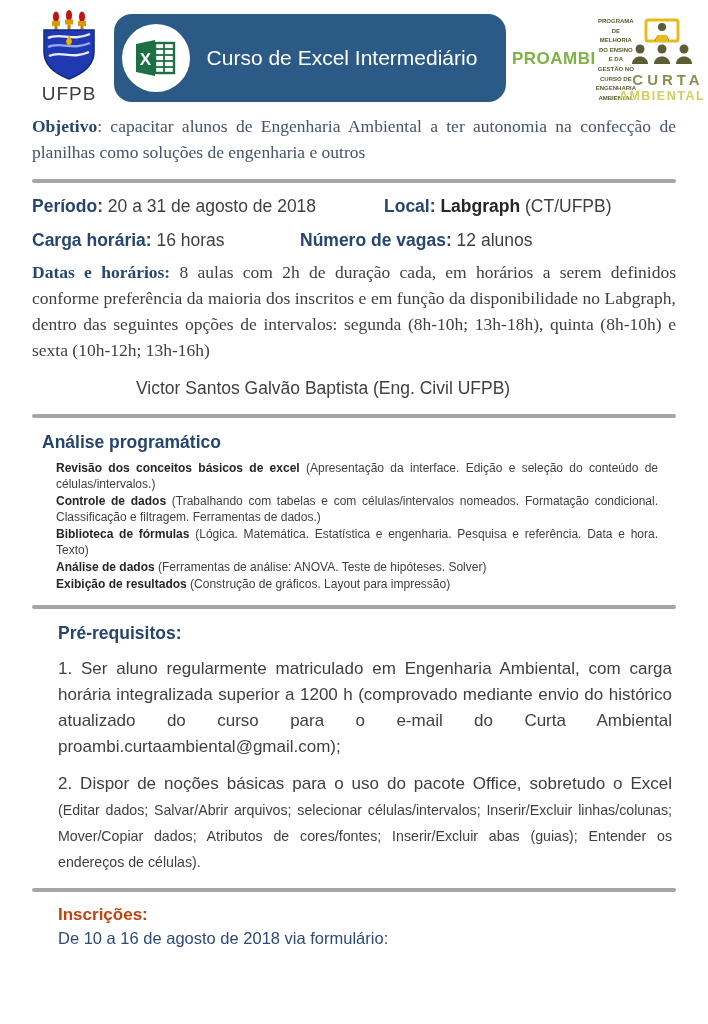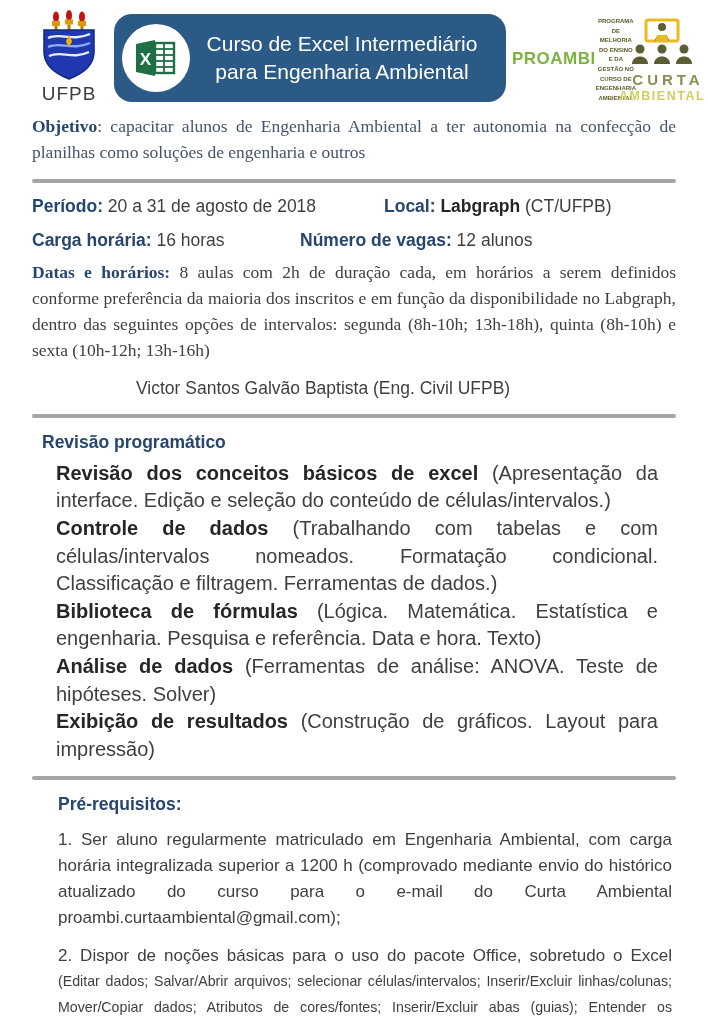--- a/index.html
+++ b/index.html
@@ -91,7 +91,6 @@
       </div>
       <div class="banner-title">
         <div>Curso de Excel Intermediário</div>
-        <div>para Engenharia Ambiental</div>
       </div>
     </div>
 

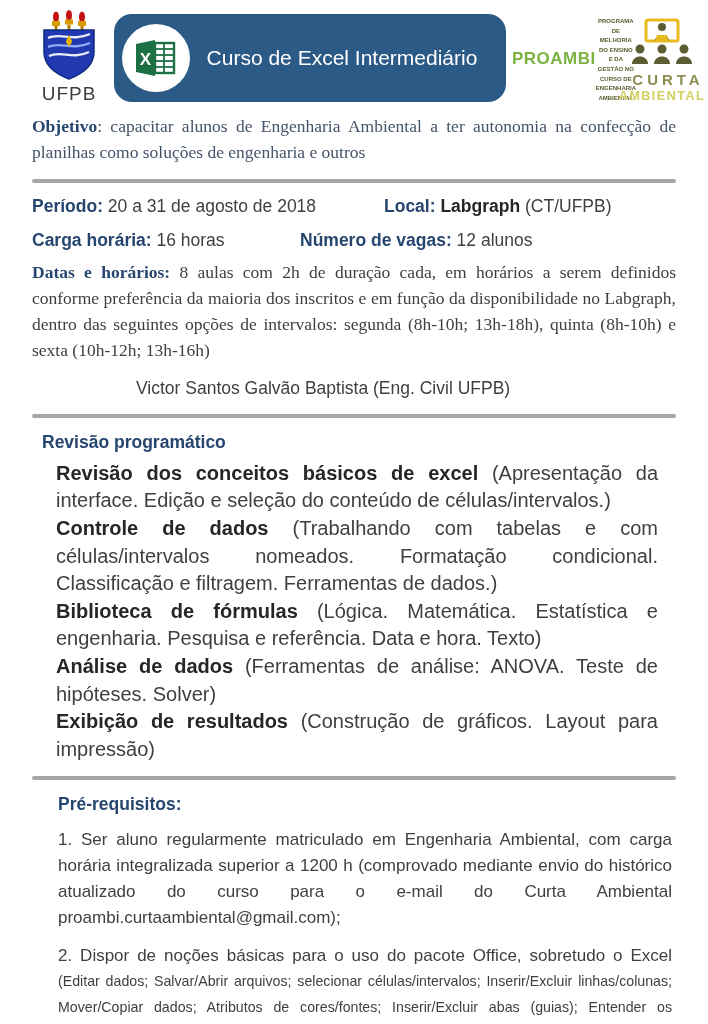--- a/index.html
+++ b/index.html
@@ -166,7 +166,7 @@
 
     <div class="divider"></div>
 
-    <div class="section-head indent1">Revisão programático</div>
+    <div class="section-head indent1">Análise programático</div>
 
     <div class="content-list">
       <span><span class="blk-b">Revisão dos conceitos básicos de excel</span><span> (Apresentação da interface. Edição e seleção do conteúdo de células/intervalos.)</span><br></span>

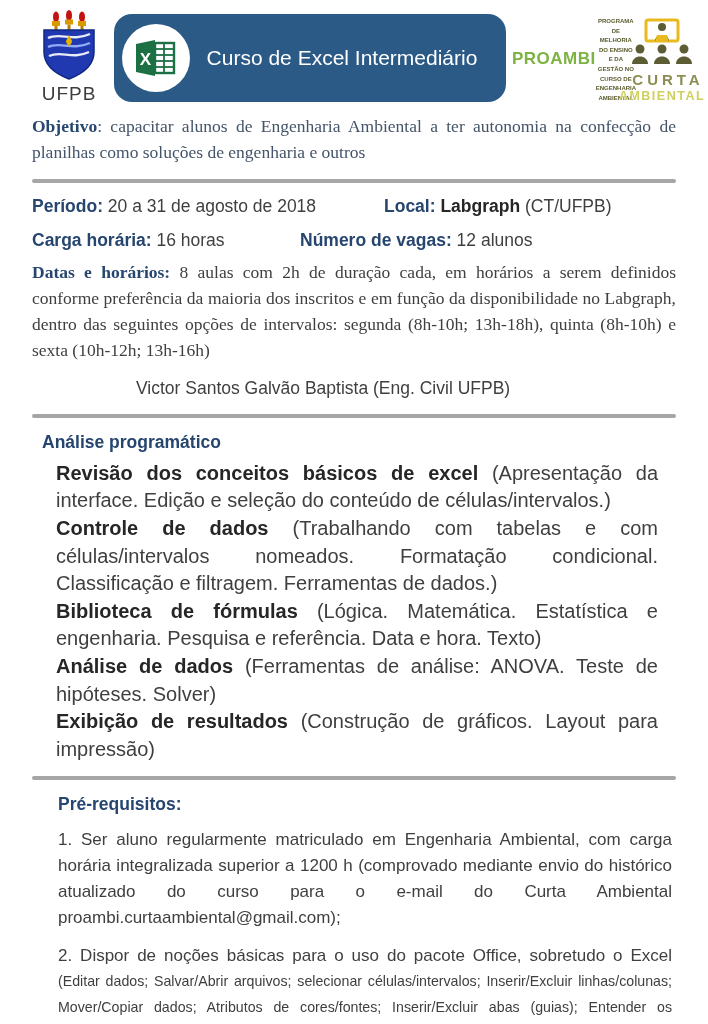--- a/index.html
+++ b/index.html
@@ -38,7 +38,7 @@
   .section-head{color:#26456F;font-weight:bold;font-size:17.5px;margin-top:14px;}
   .indent1{margin-left:10px;}
   .indent2{margin-left:26px;}
-  .content-list{margin:7px 18px 0 24px;font-size:20px;line-height:1.38;text-align:justify;}
+  .content-list{margin:7px 18px 0 24px;font-size:12px;line-height:1.38;text-align:justify;}
   .prereq-para{font-size:17px;line-height:1.52;text-align:justify;margin:12px 4px 0 26px;}
   .small{font-size:14.2px;}
   .insc{margin:11px 0 0 26px;color:#2d4a76;font-size:16.5px;line-height:1.42;}

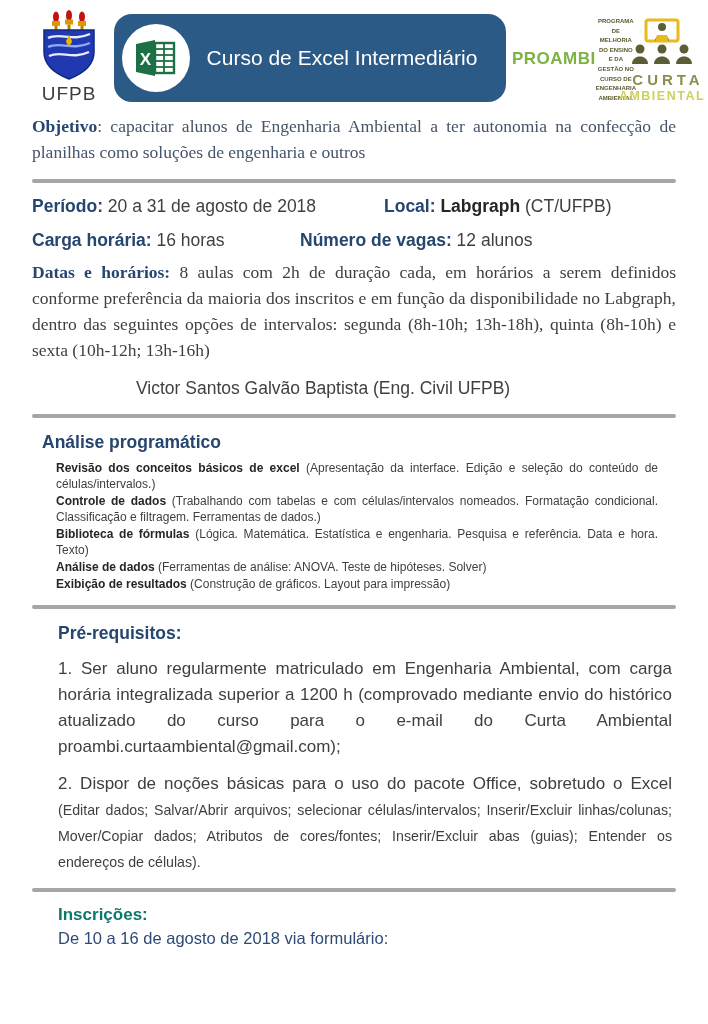--- a/index.html
+++ b/index.html
@@ -42,7 +42,7 @@
   .prereq-para{font-size:17px;line-height:1.52;text-align:justify;margin:12px 4px 0 26px;}
   .small{font-size:14.2px;}
   .insc{margin:11px 0 0 26px;color:#2d4a76;font-size:16.5px;line-height:1.42;}
-  .insc-head{font-weight:bold;color:#0f766e;font-size:17px;}
+  .insc-head{font-weight:bold;color:#c2410c;font-size:17px;}
 </style>
 </head>
 <body>

